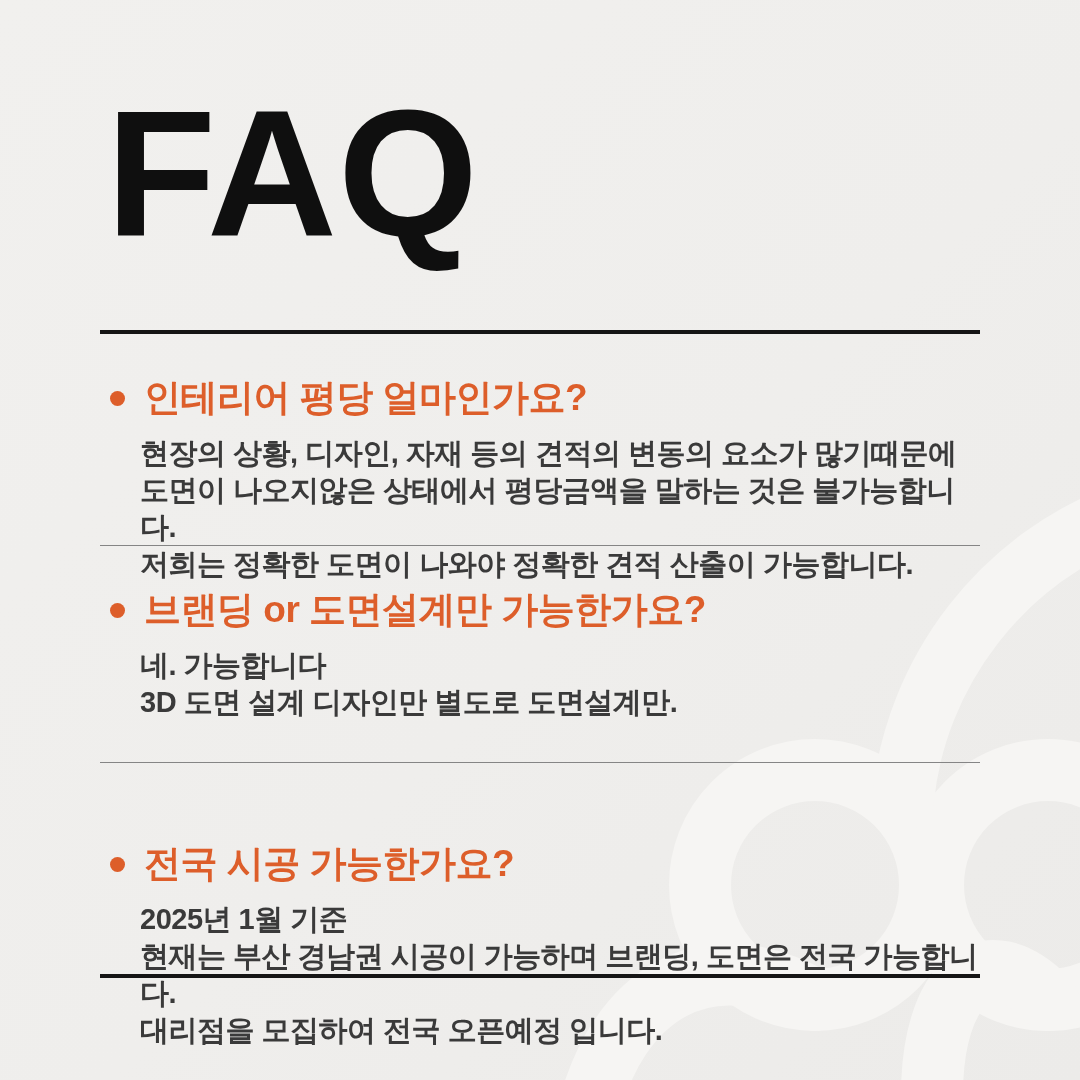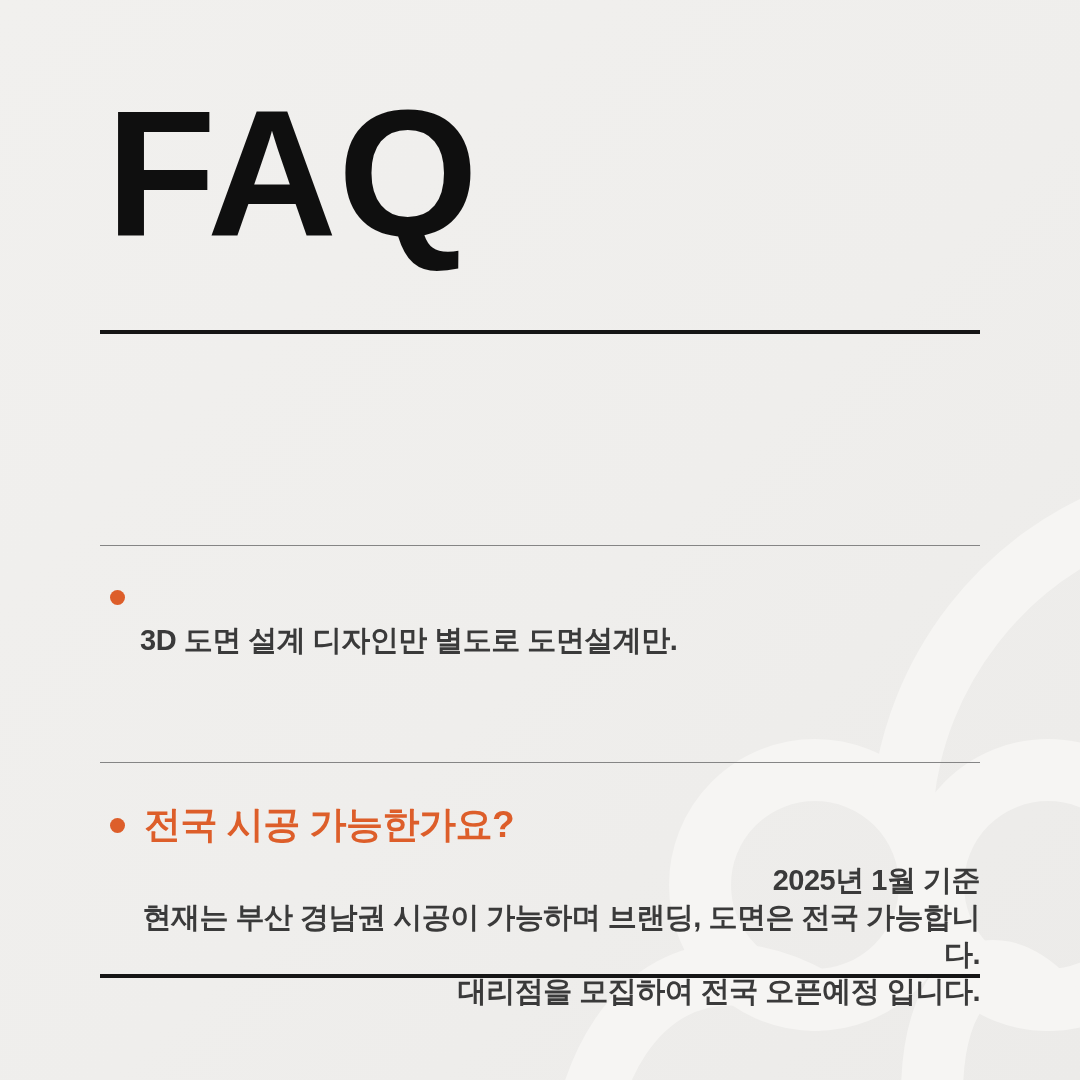--- a/index.html
+++ b/index.html
@@ -95,6 +95,17 @@
 
     <div class="rule rule-thick rule-top"></div>
 
+    <section class="faq-item s1">
+      <div class="q-row">
+        <span class="bullet"></span>
+        <h2 class="question">인테리어 평당 얼마인가요?</h2>
+      </div>
+      <p class="answer">
+        <span class="answer-line">현장의 상황, 디자인, 자재 등의 견적의 변동의 요소가 많기때문에</span>
+        <span class="answer-line">도면이 나오지않은 상태에서 평당금액을 말하는 것은 불가능합니다.</span>
+        <span class="answer-line">저희는 정확한 도면이 나와야 정확한 견적 산출이 가능합니다.</span>
+      </p>
+    </section>
 
     <div class="rule rule-thin rule-thin-1"></div>
 

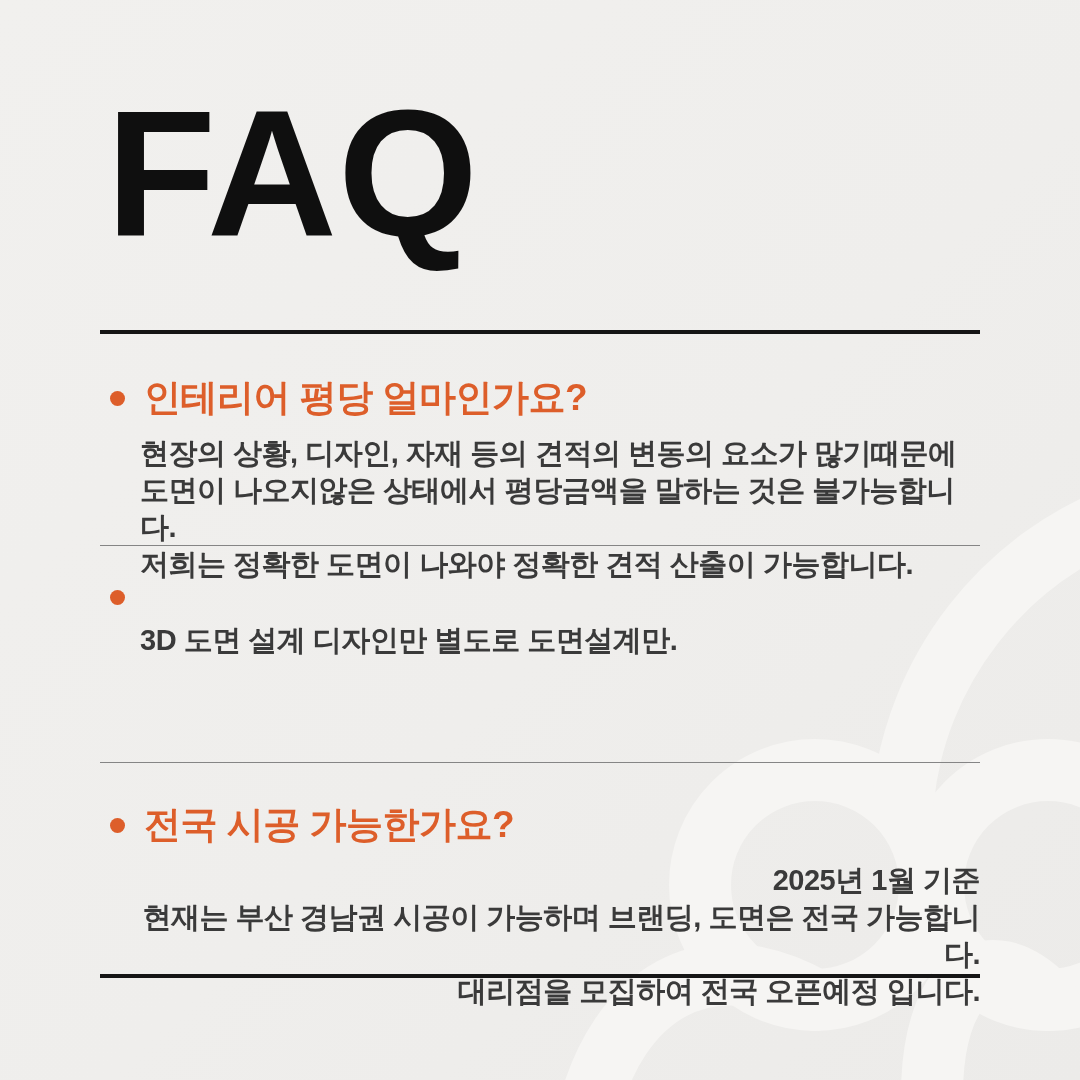--- a/index.html
+++ b/index.html
@@ -112,6 +112,7 @@
     <section class="faq-item s2">
       <div class="q-row">
         <span class="bullet"></span>
+        <h2 class="question">브랜딩 or 도면설계만 가능한가요?</h2>
       </div>
       <p class="answer">
         <span class="answer-line">3D 도면 설계 디자인만 별도로 도면설계만.</span>

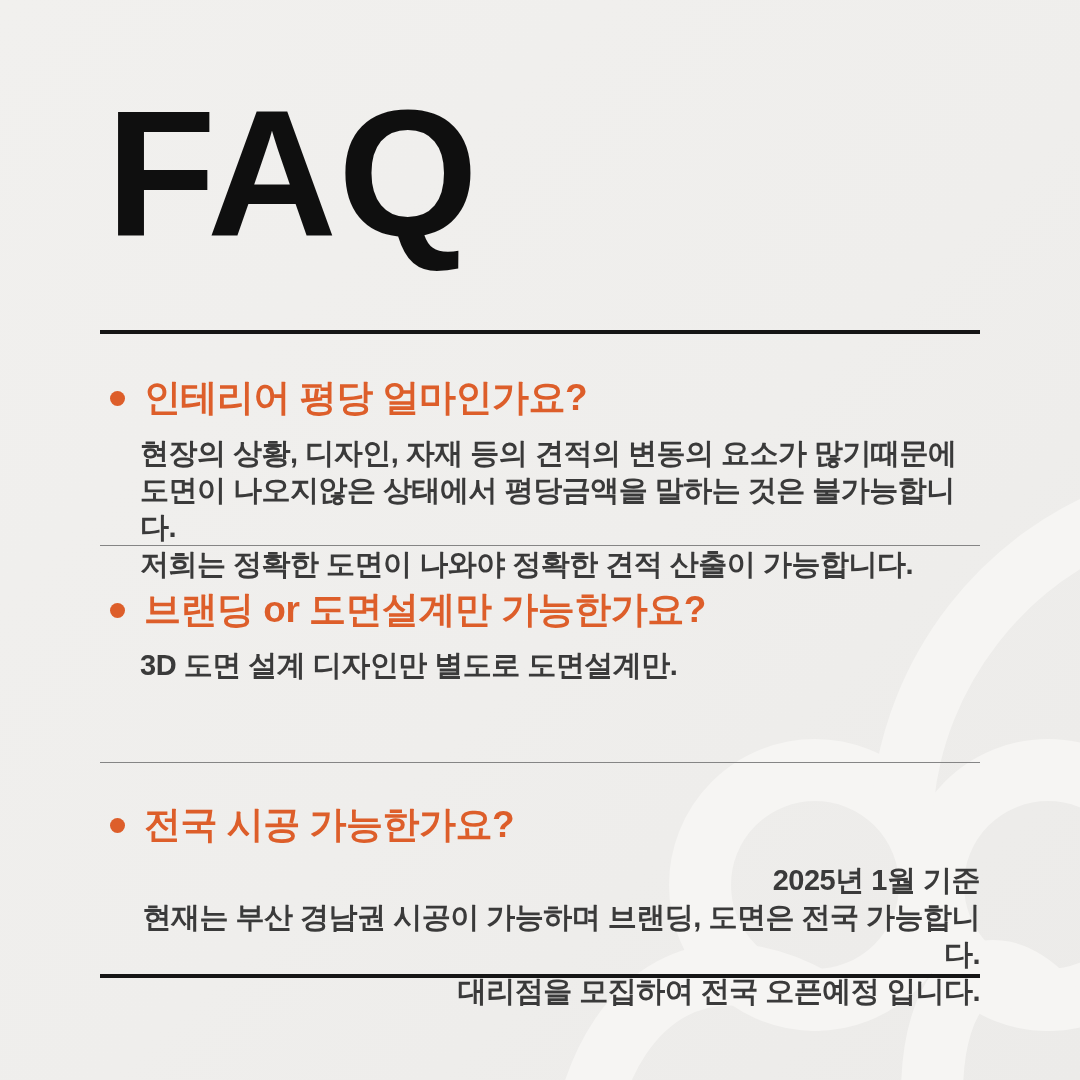--- a/index.html
+++ b/index.html
@@ -115,6 +115,7 @@
         <h2 class="question">브랜딩 or 도면설계만 가능한가요?</h2>
       </div>
       <p class="answer">
+        <span class="answer-line">네. 가능합니다</span>
         <span class="answer-line">3D 도면 설계 디자인만 별도로 도면설계만.</span>
       </p>
     </section>

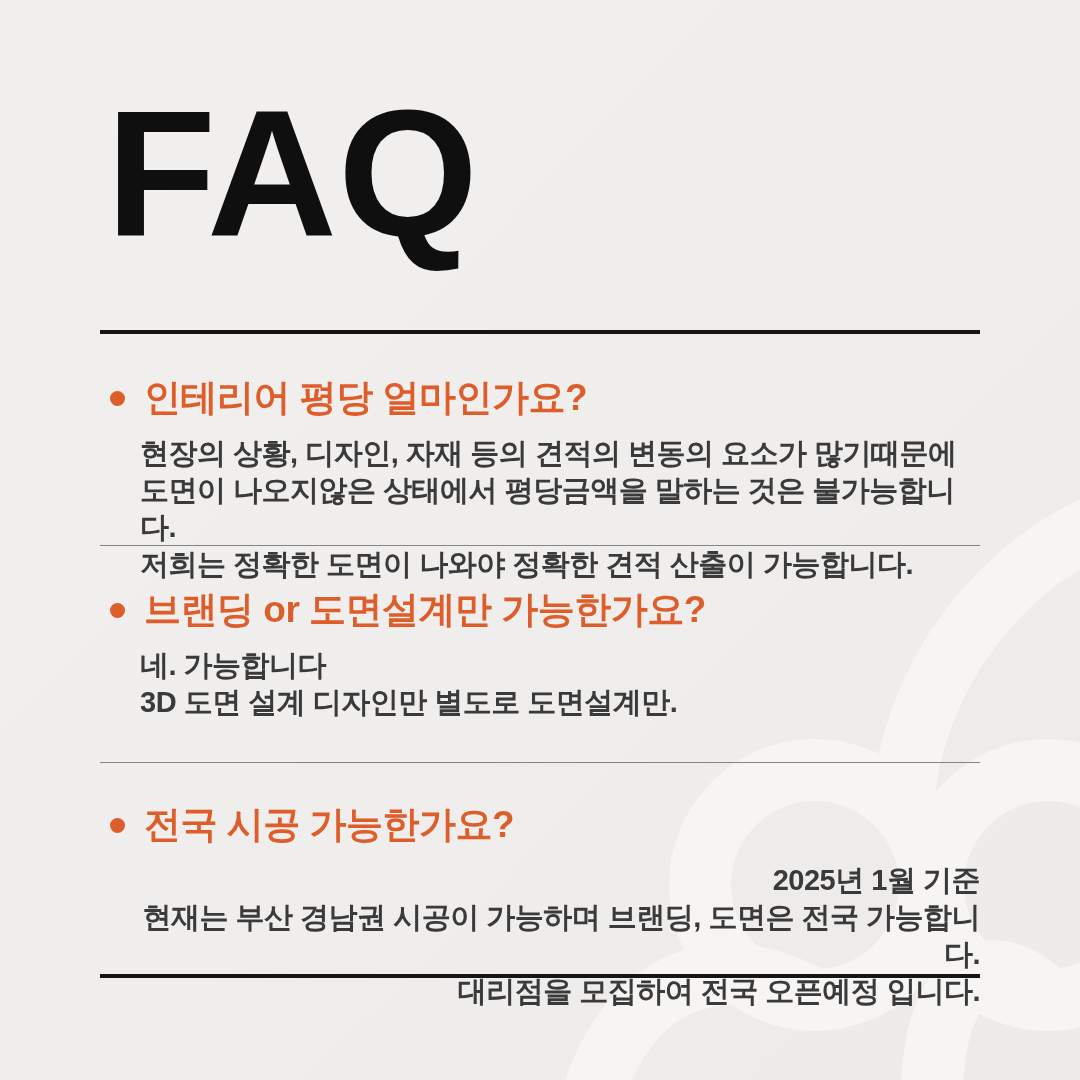--- a/index.html
+++ b/index.html
@@ -43,7 +43,7 @@
   .faq-item{position:absolute;left:0;right:0;}
   .faq-item.s1{top:378px;}
   .faq-item.s2{top:590px;}
-  .faq-item.s3{top:805px;text-align:right;}
+  .faq-item.s3{top:844px;}
   .q-row{
     display:flex;
     align-items:center;

